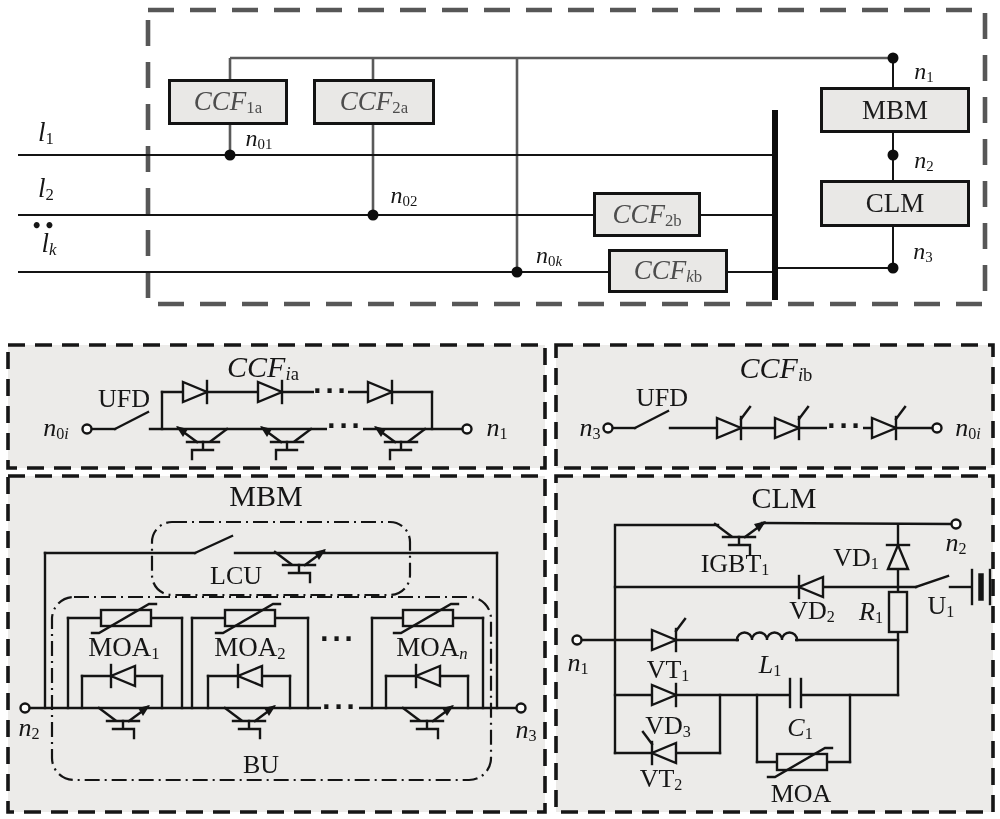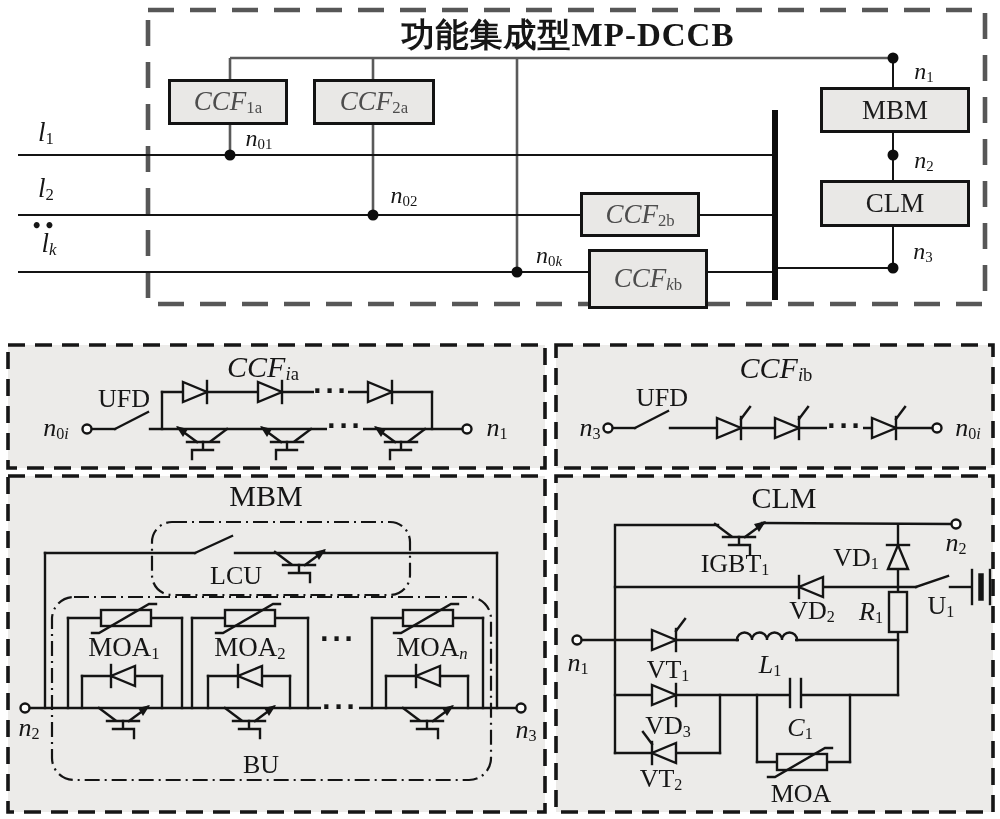--- a/index.html
+++ b/index.html
@@ -238,7 +238,6 @@
       <span class="f-blk2"><span>CLM</span></span>
     </div>
 
-<span class="lab f-title" style="left:568px;top:35px"><span>功能集成型MP-DCCB</span></span>
 <span class="lab f-line" style="left:46px;top:133px"><span class="it">l</span><span class="sb">1</span></span>
 <span class="lab f-line" style="left:46px;top:189px"><span class="it">l</span><span class="sb">2</span></span>
 <span class="lab f-line" style="left:49px;top:244px"><span class="it">l</span><span class="it sb">k</span></span>

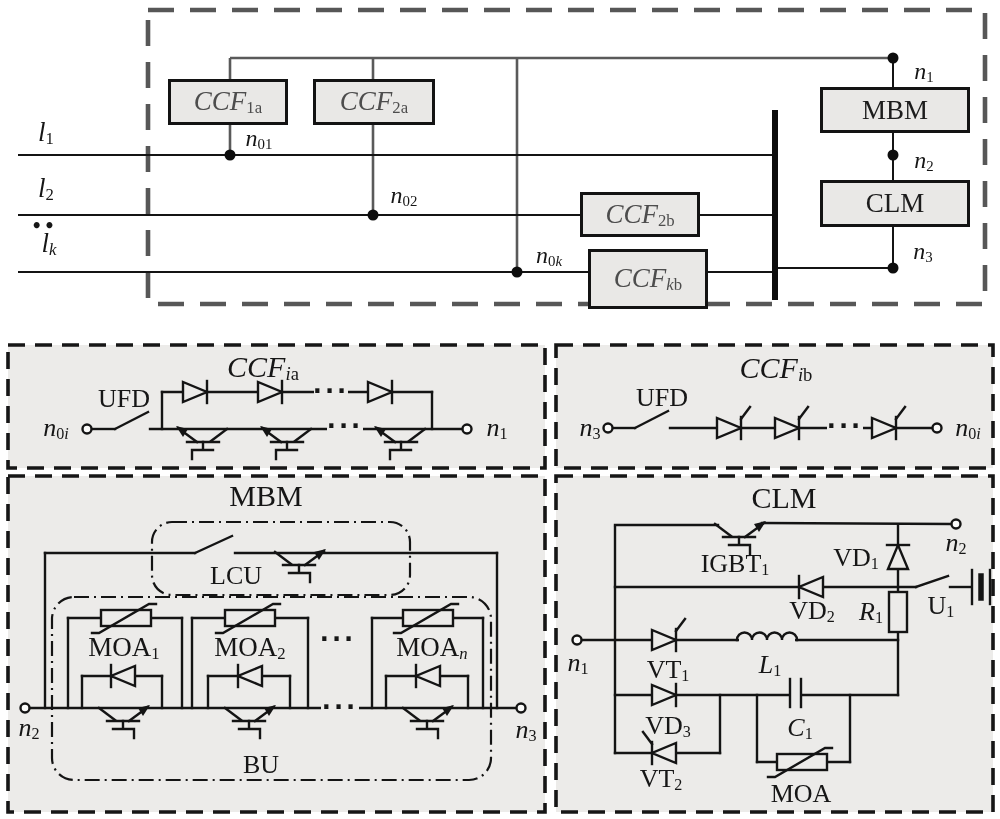--- a/index.html
+++ b/index.html
@@ -225,7 +225,7 @@
 <div class="blk" style="left:313px;top:79px;width:122px;height:46px">
       <span class="f-blk"><span class="it">CCF</span><span class="sb">2a</span></span>
     </div>
-<div class="blk" style="left:580px;top:192px;width:120px;height:45px">
+<div class="blk" style="left:593px;top:192px;width:108px;height:45px">
       <span class="f-blk"><span class="it">CCF</span><span class="sb">2b</span></span>
     </div>
 <div class="blk" style="left:588px;top:249px;width:120px;height:60px">

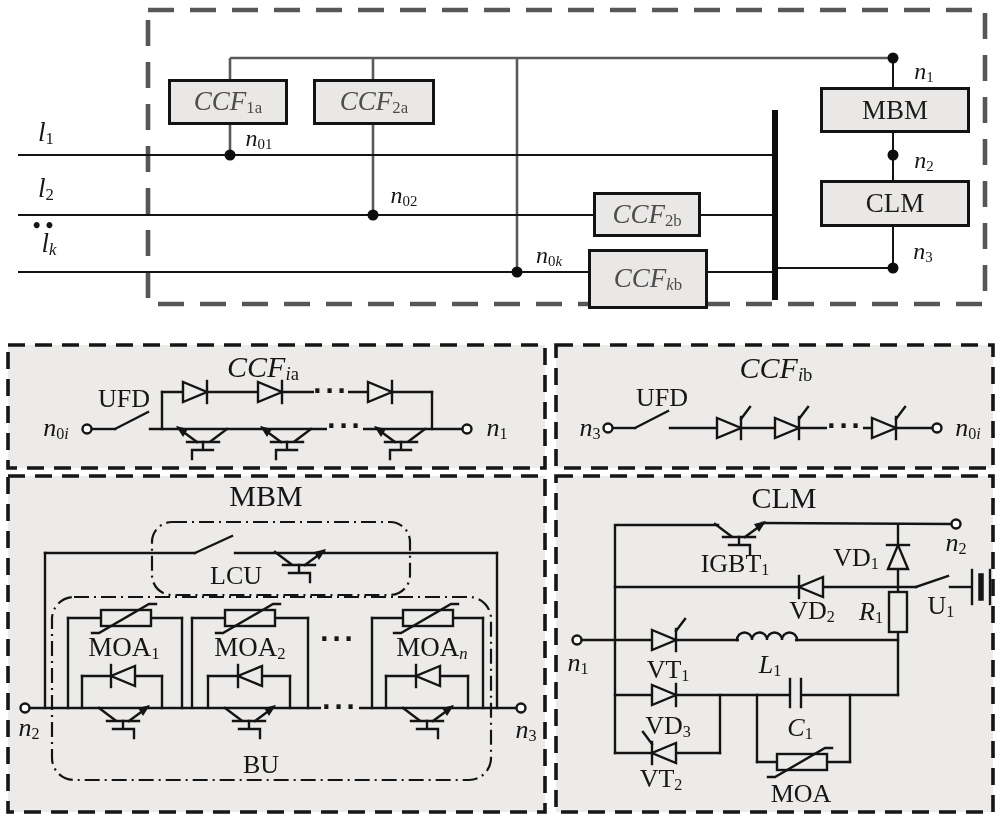--- a/index.html
+++ b/index.html
@@ -228,7 +228,7 @@
 <div class="blk" style="left:593px;top:192px;width:108px;height:45px">
       <span class="f-blk"><span class="it">CCF</span><span class="sb">2b</span></span>
     </div>
-<div class="blk" style="left:588px;top:249px;width:120px;height:60px">
+<div class="blk" style="left:608px;top:249px;width:120px;height:44px">
       <span class="f-blk"><span class="it">CCF</span><span class="it sb">k</span><span class="sb">b</span></span>
     </div>
 <div class="blk" style="left:820px;top:87px;width:150px;height:46px">

